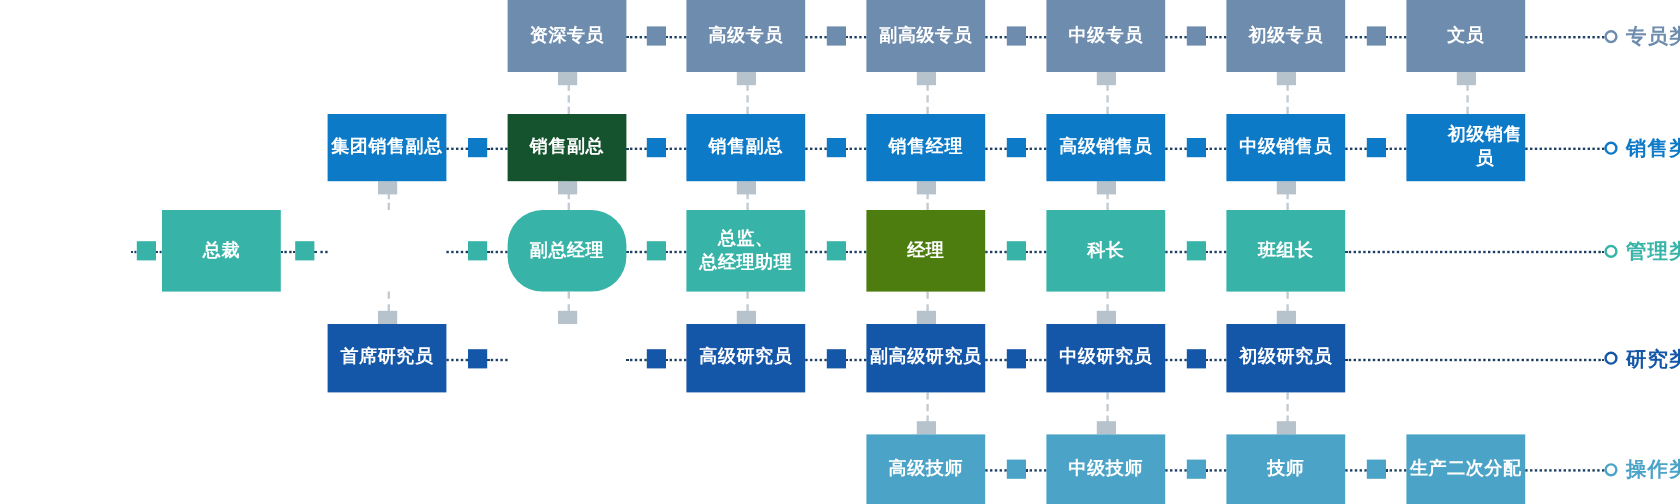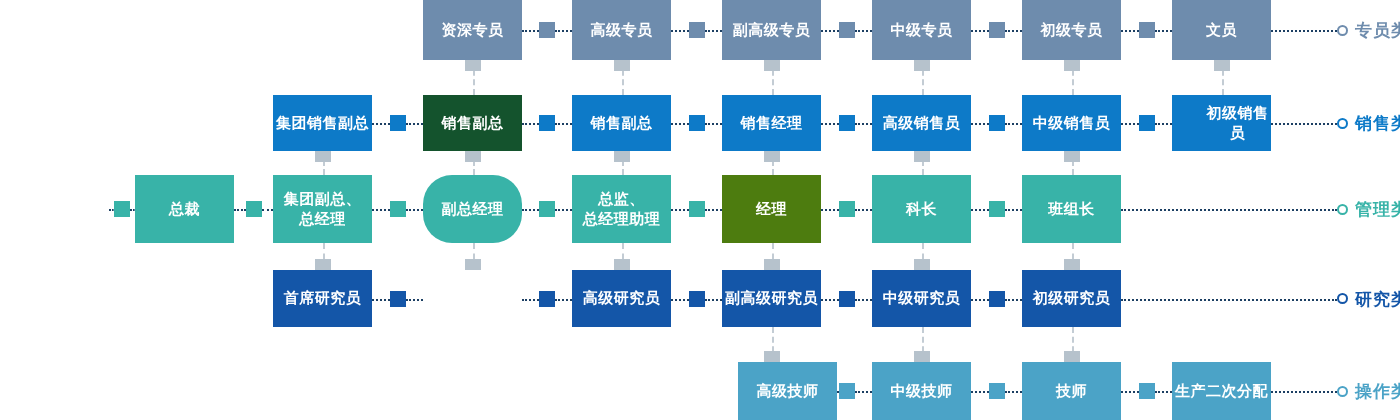--- a/index.html
+++ b/index.html
@@ -144,8 +144,6 @@
     <div class="conn-h" style="left: 234px; top: 209px; width: 11.5px;"></div>
     <div class="stub" style="left: 245.5px; top: 201px; width: 16px; height: 16px; background: rgb(56, 179, 168);"></div>
     <div class="conn-h" style="left: 261.5px; top: 209px; width: 11.5px;"></div>
-    <div class="node" style="left: 273px; top: 175px; width: 99px; height: 68px; background: rgb(56, 179, 168);">集团副总、
-总经理</div>
     <div class="conn-h" style="left: 372px; top: 209px; width: 17.5px;"></div>
     <div class="stub" style="left: 389.5px; top: 201px; width: 16px; height: 16px; background: rgb(56, 179, 168);"></div>
     <div class="conn-h" style="left: 405.5px; top: 209px; width: 17.5px;"></div>

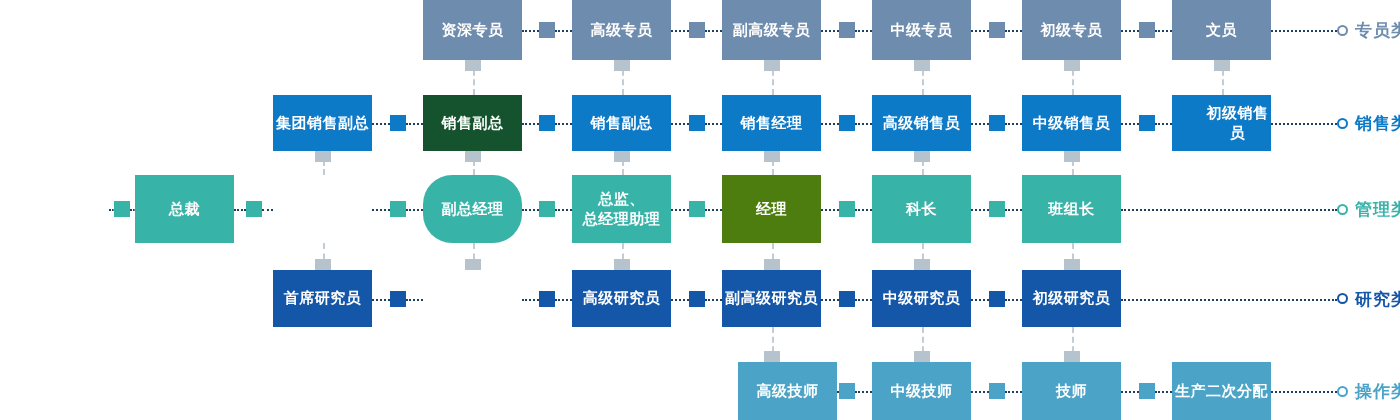--- a/index.html
+++ b/index.html
@@ -191,7 +191,7 @@
     <div class="lead" style="left: 1121px; top: 298.5px; width: 216px;"></div>
     <div class="endcap" style="left: 1337px; top: 293px; border-color: rgb(20, 86, 168);"></div>
     <div class="cat-label" style="left: 1355px; top: 287.5px; color: rgb(20, 86, 168);">研究类</div>
-    <div class="node" style="left: 722px; top: 362px; width: 99px; height: 58px; background: rgb(75, 163, 199); margin-left: 16px;">高级技师</div>
+    <div class="node" style="left: 722px; top: 362px; width: 99px; height: 58px; background: rgb(75, 163, 199);">高级技师</div>
     <div class="conn-h" style="left: 821px; top: 391px; width: 17.5px;"></div>
     <div class="stub" style="left: 838.5px; top: 383px; width: 16px; height: 16px; background: rgb(75, 163, 199);"></div>
     <div class="conn-h" style="left: 854.5px; top: 391px; width: 17.5px;"></div>

